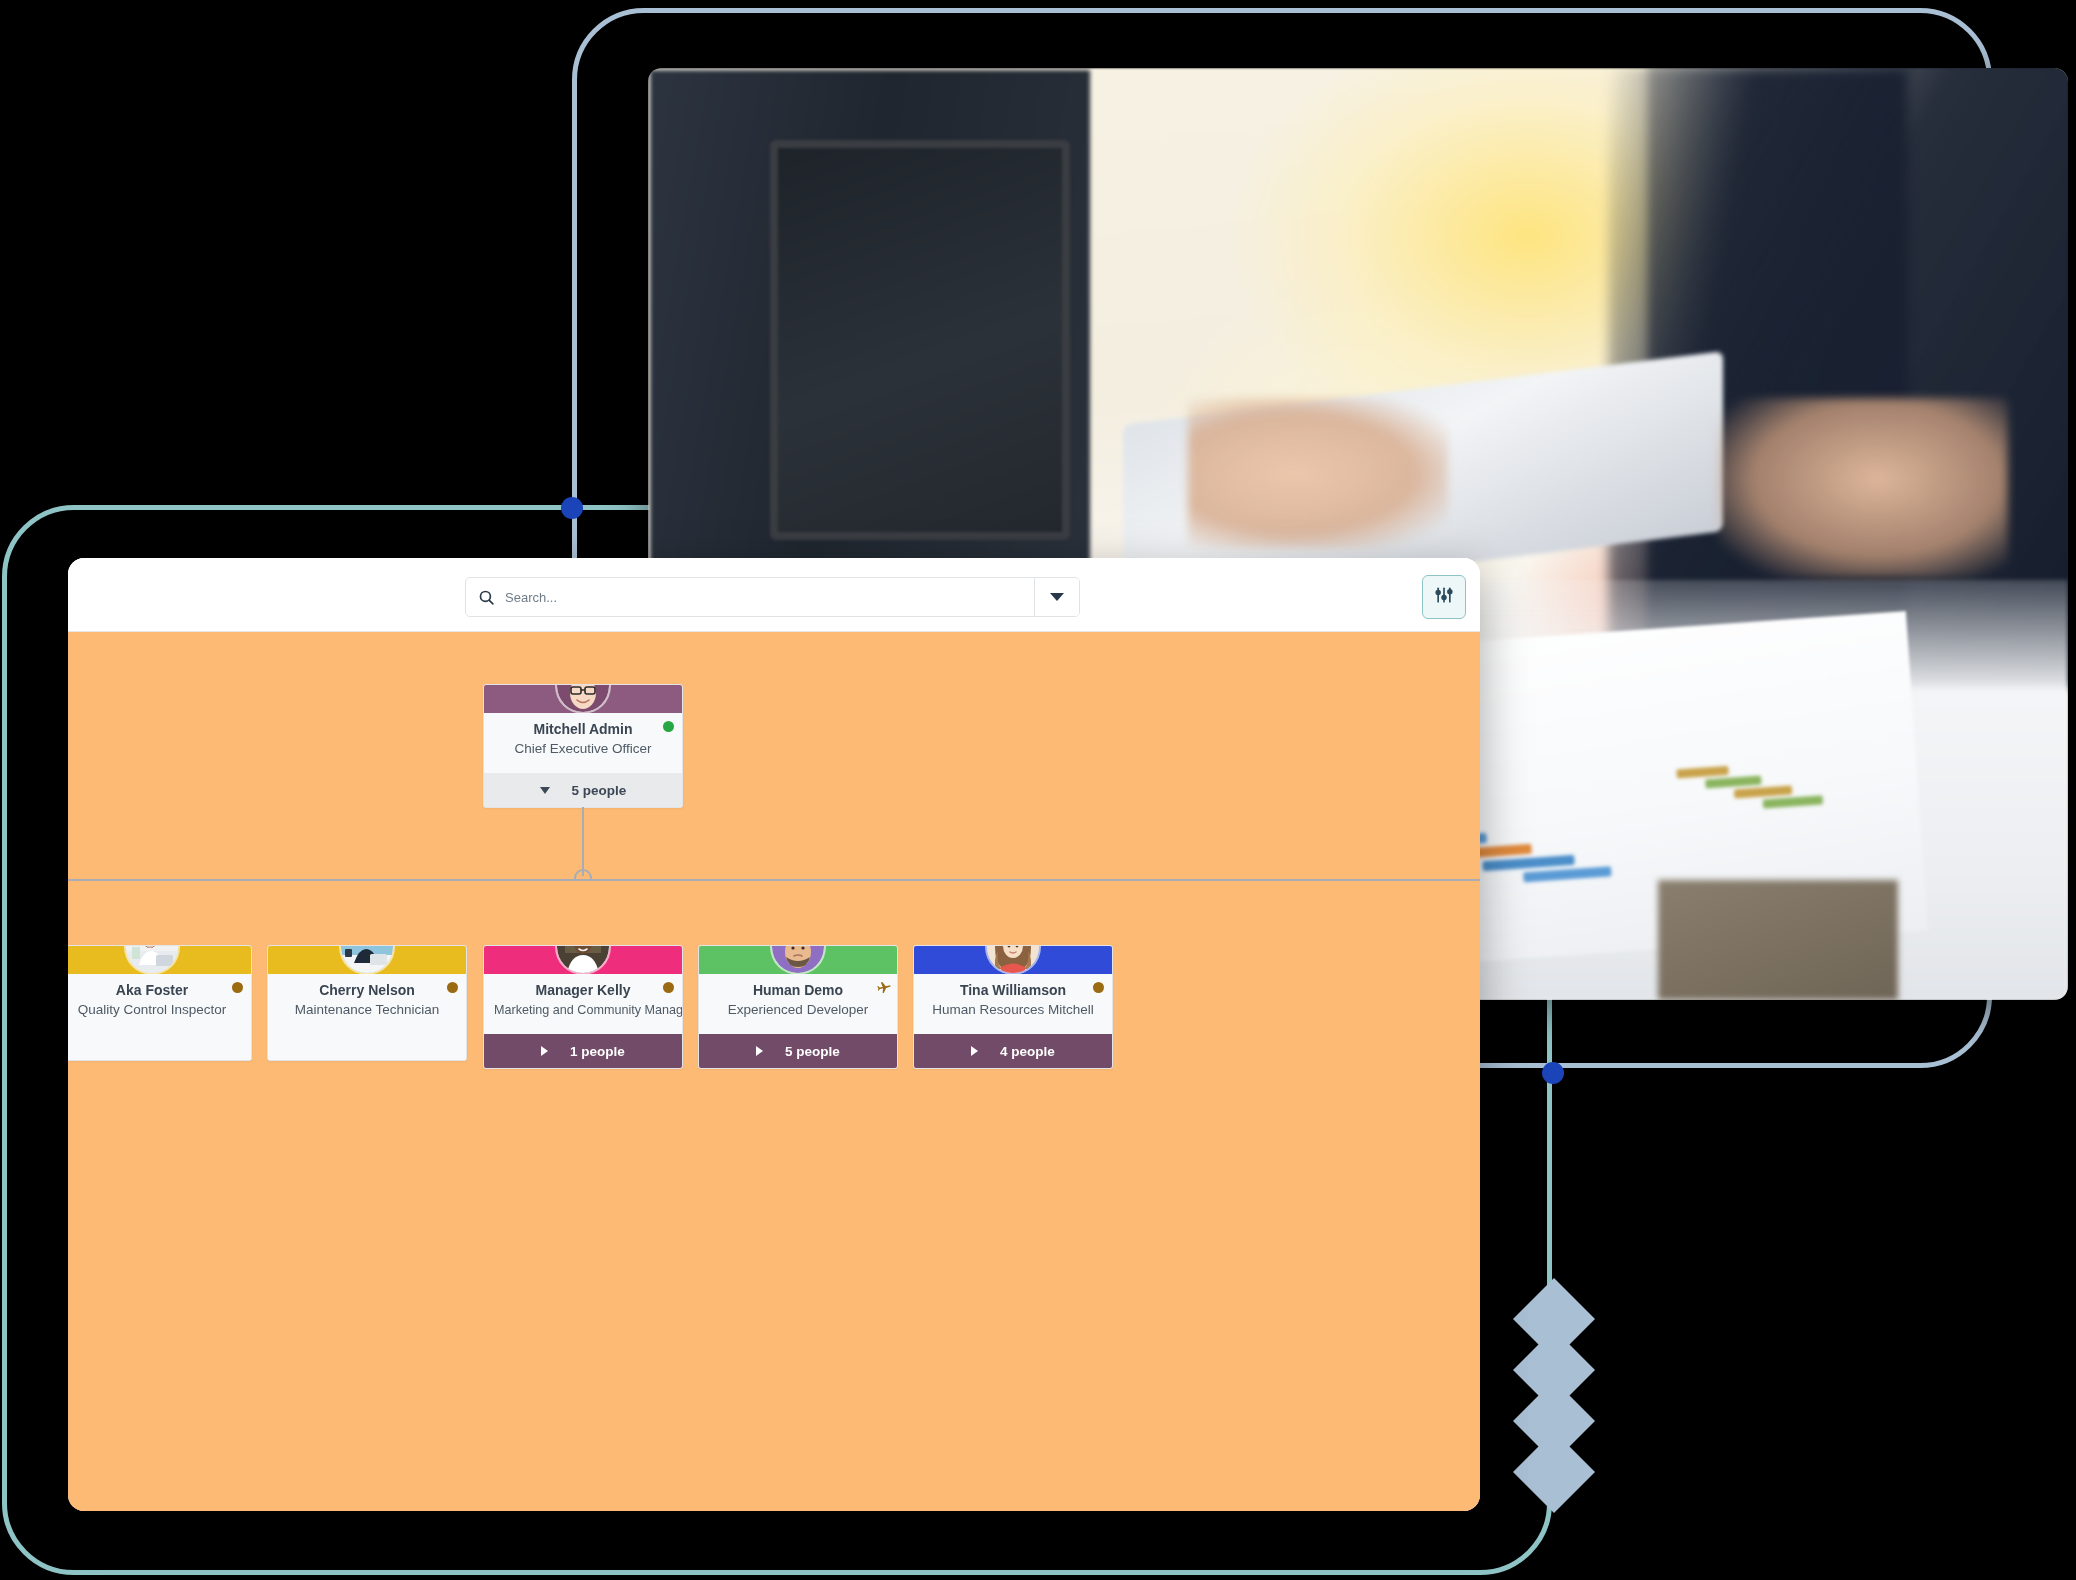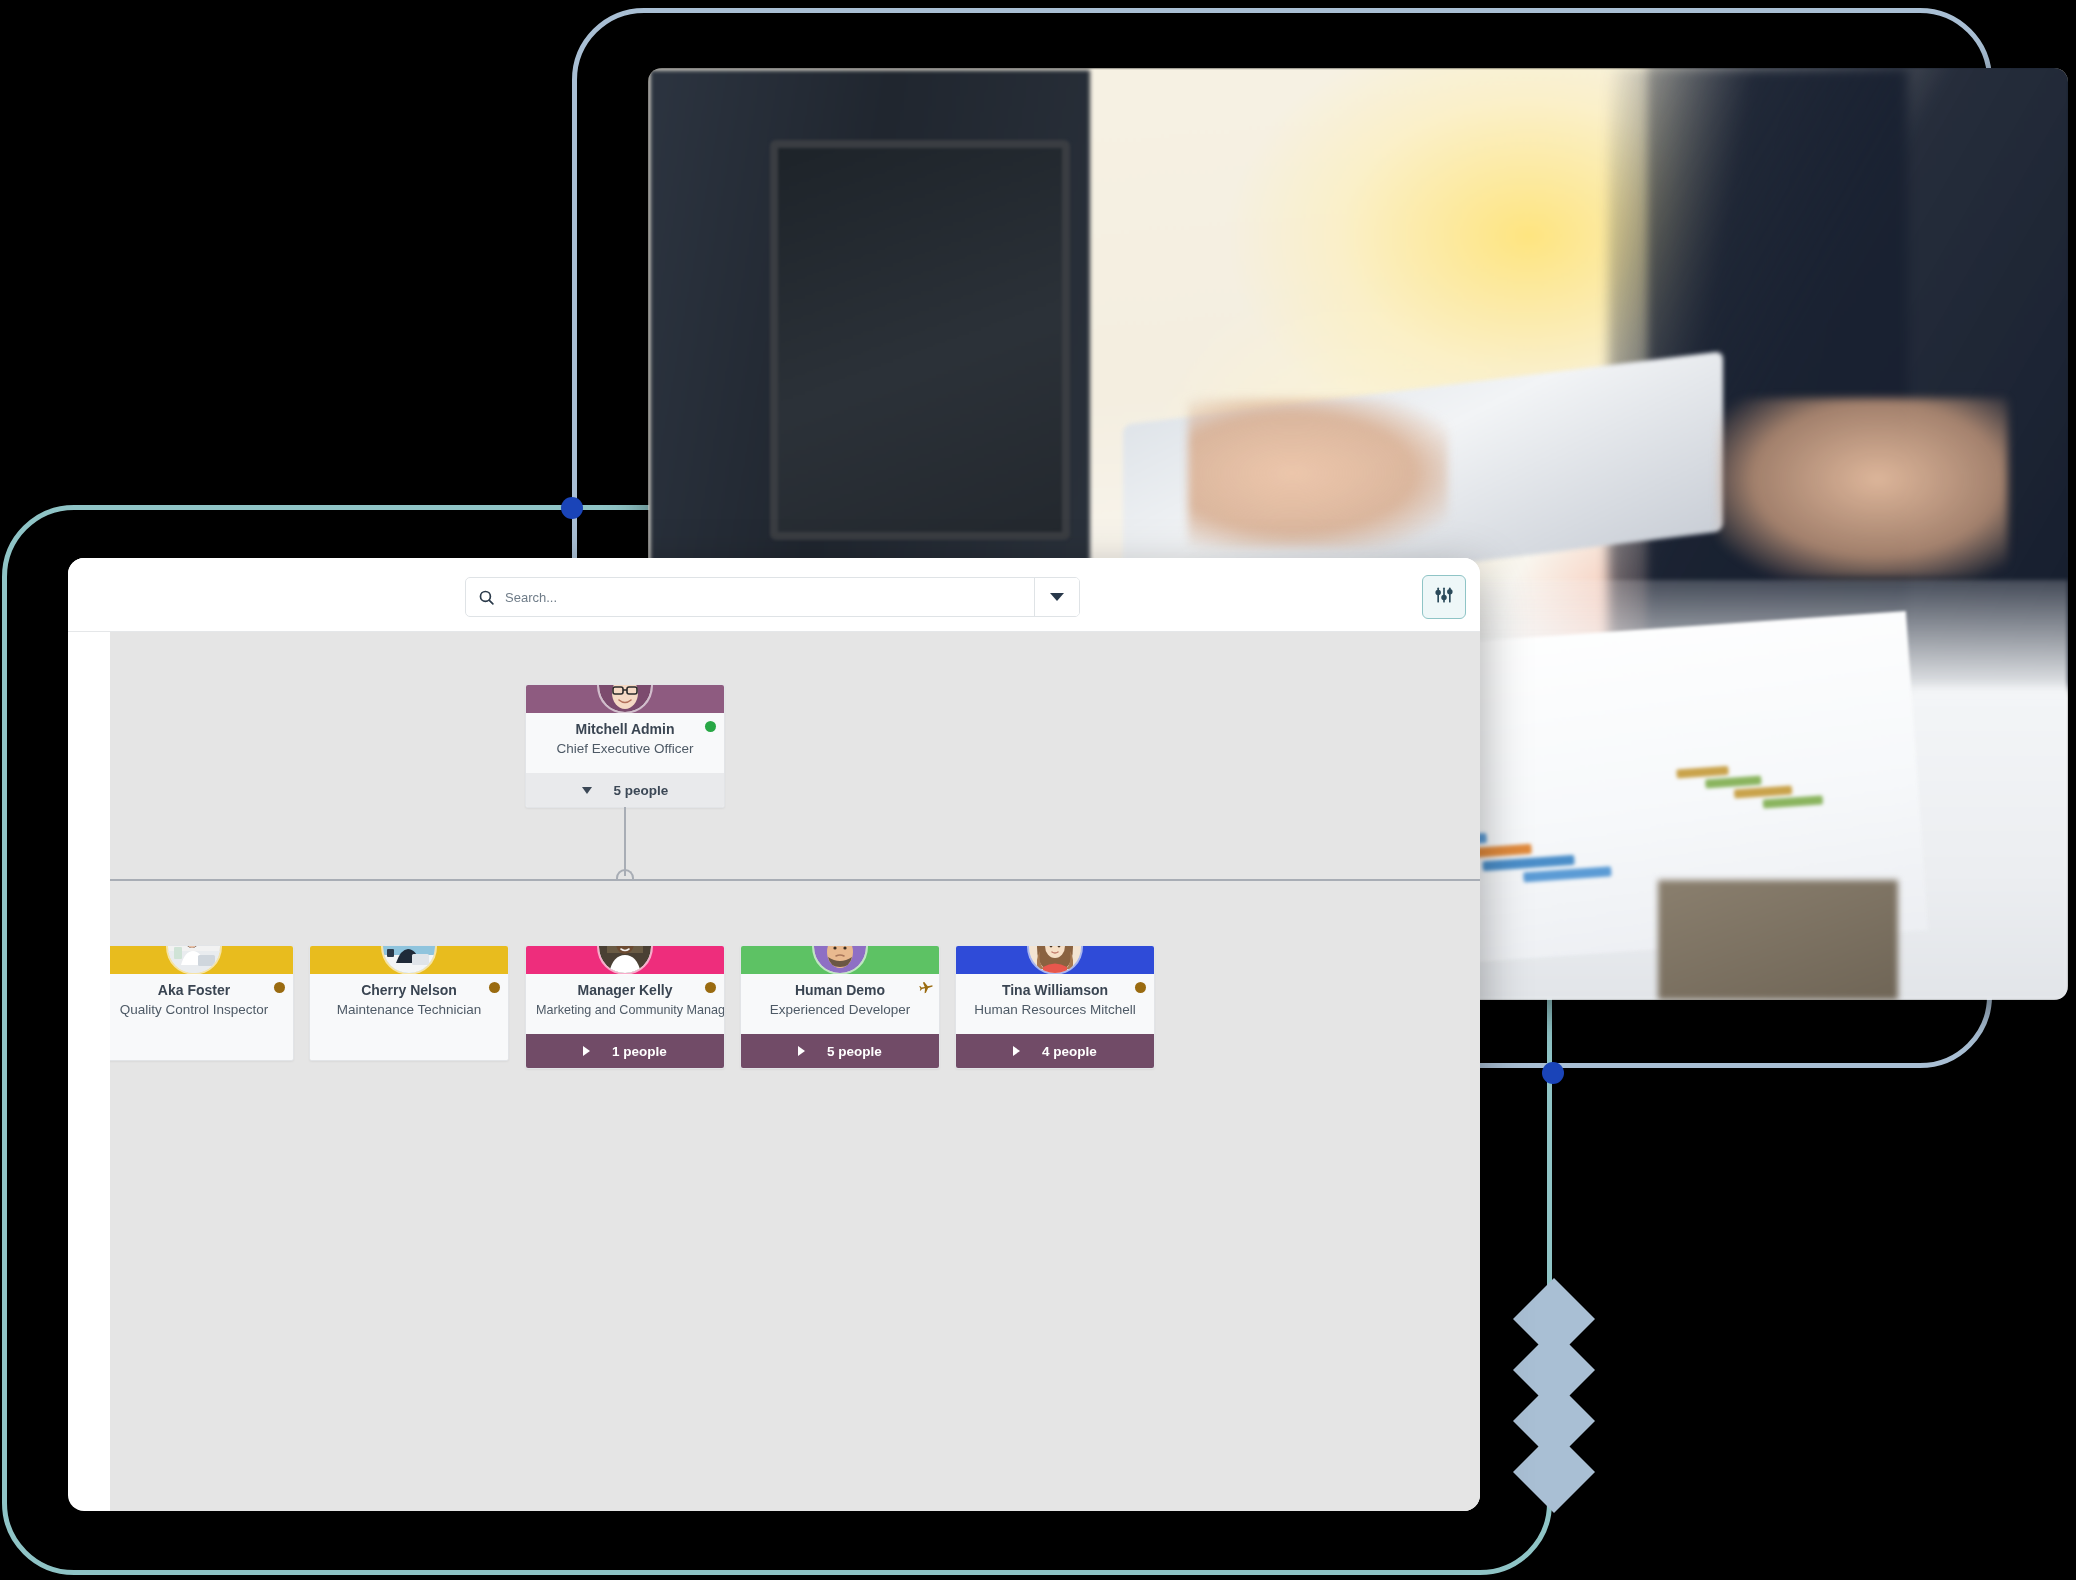--- a/index.html
+++ b/index.html
@@ -214,9 +214,8 @@
   .canvas {
     position: relative;
     height: calc(100% - 74px);
-    background: #e5e5e5;
-    overflow: hidden;
-    margin-left: 42px;
+    background: #fdba74;
+    overflow: hidden;
   }
 
   

